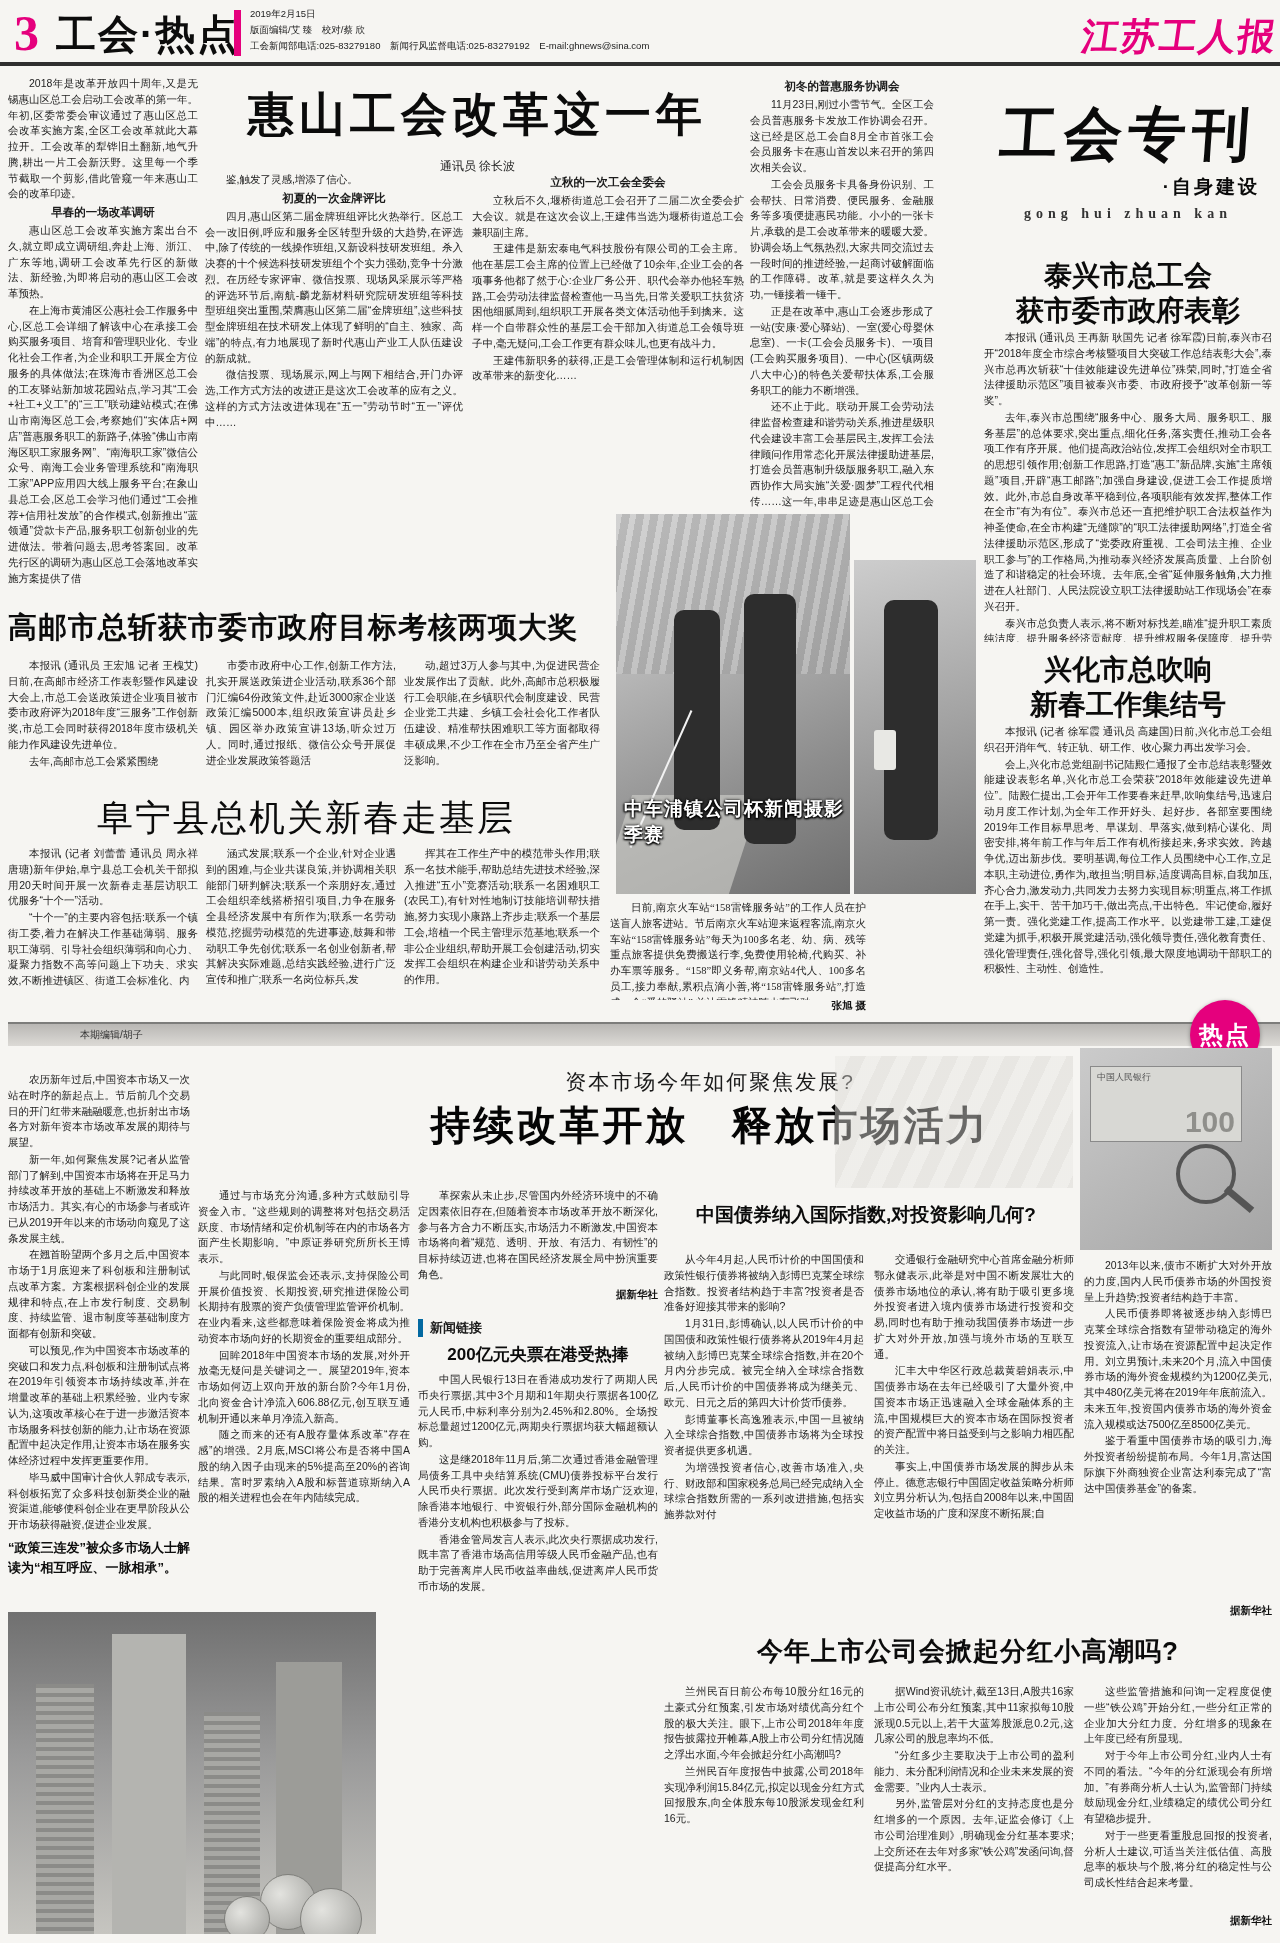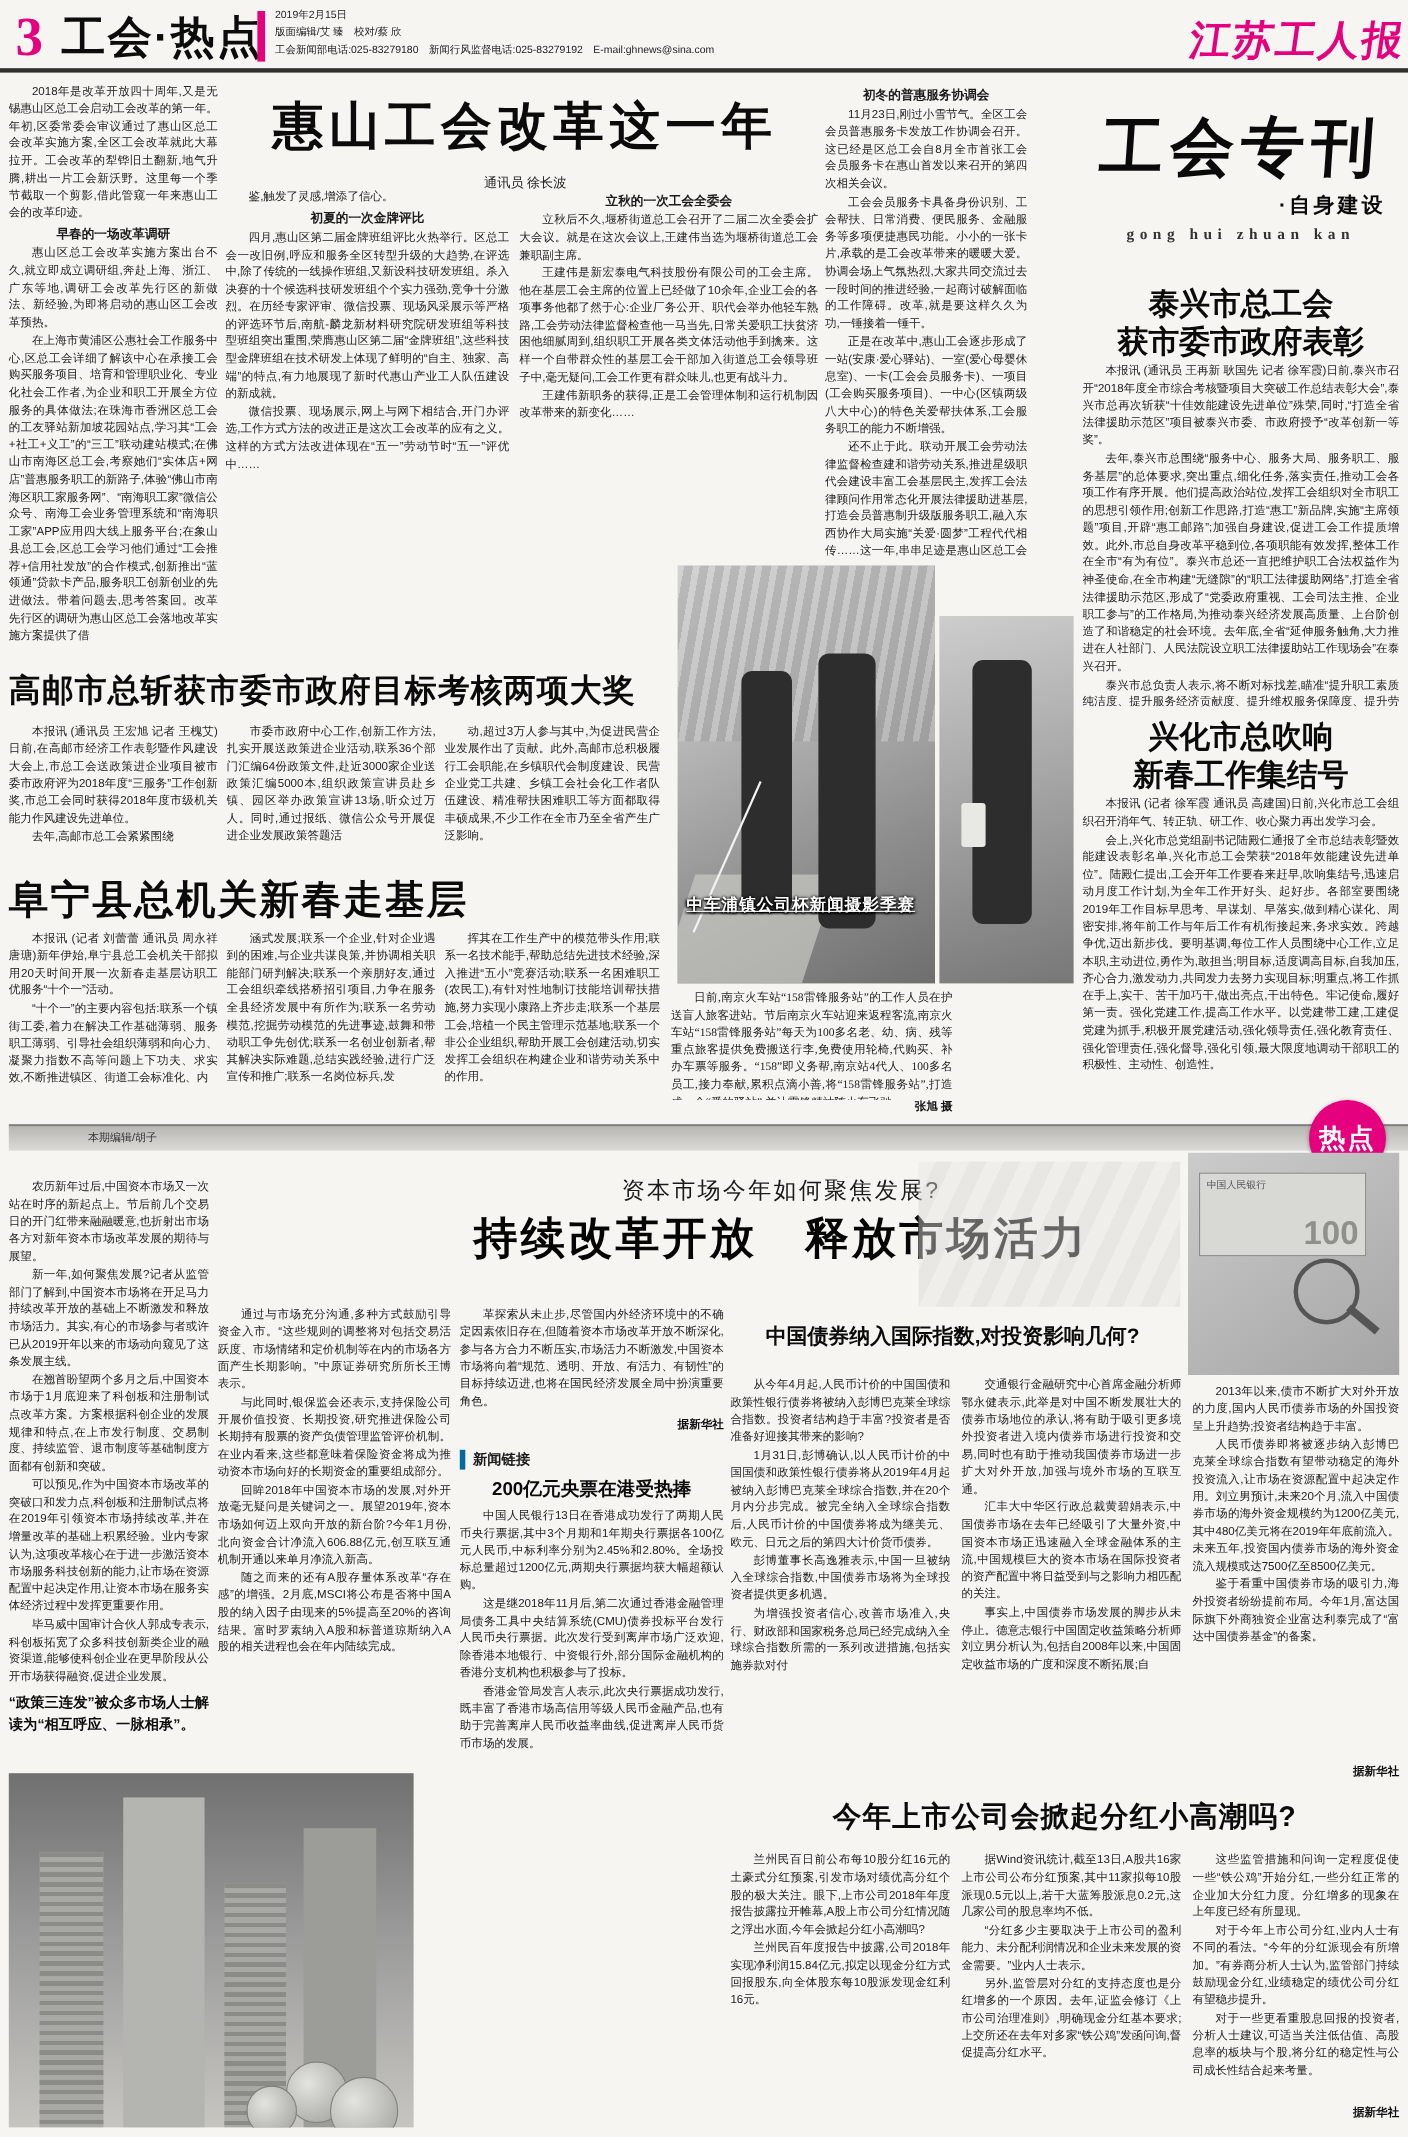--- a/index.html
+++ b/index.html
@@ -22,7 +22,7 @@
   .h-main{font-size:46px;font-weight:900;letter-spacing:5px;text-align:center;color:#0b0b0b;}
   .byline{text-align:center;font-size:12px;color:#222;margin-top:12px;font-family:"Liberation Serif",serif;}
   .h-wide{font-size:29px;font-weight:900;letter-spacing:1px;color:#0b0b0b;}
-  .h-center{font-size:36px;font-weight:700;letter-spacing:2px;color:#0b0b0b;}
+  .h-center{font-size:36px;font-weight:400;text-align:center;letter-spacing:2px;color:#0b0b0b;}
   .h-side{font-size:28px;font-weight:900;text-align:center;line-height:1.25;color:#0b0b0b;}
   .h-bond{font-size:19px;font-weight:900;text-align:center;color:#0b0b0b;}
   .h-div{font-size:26px;font-weight:900;text-align:center;letter-spacing:1px;color:#0b0b0b;}

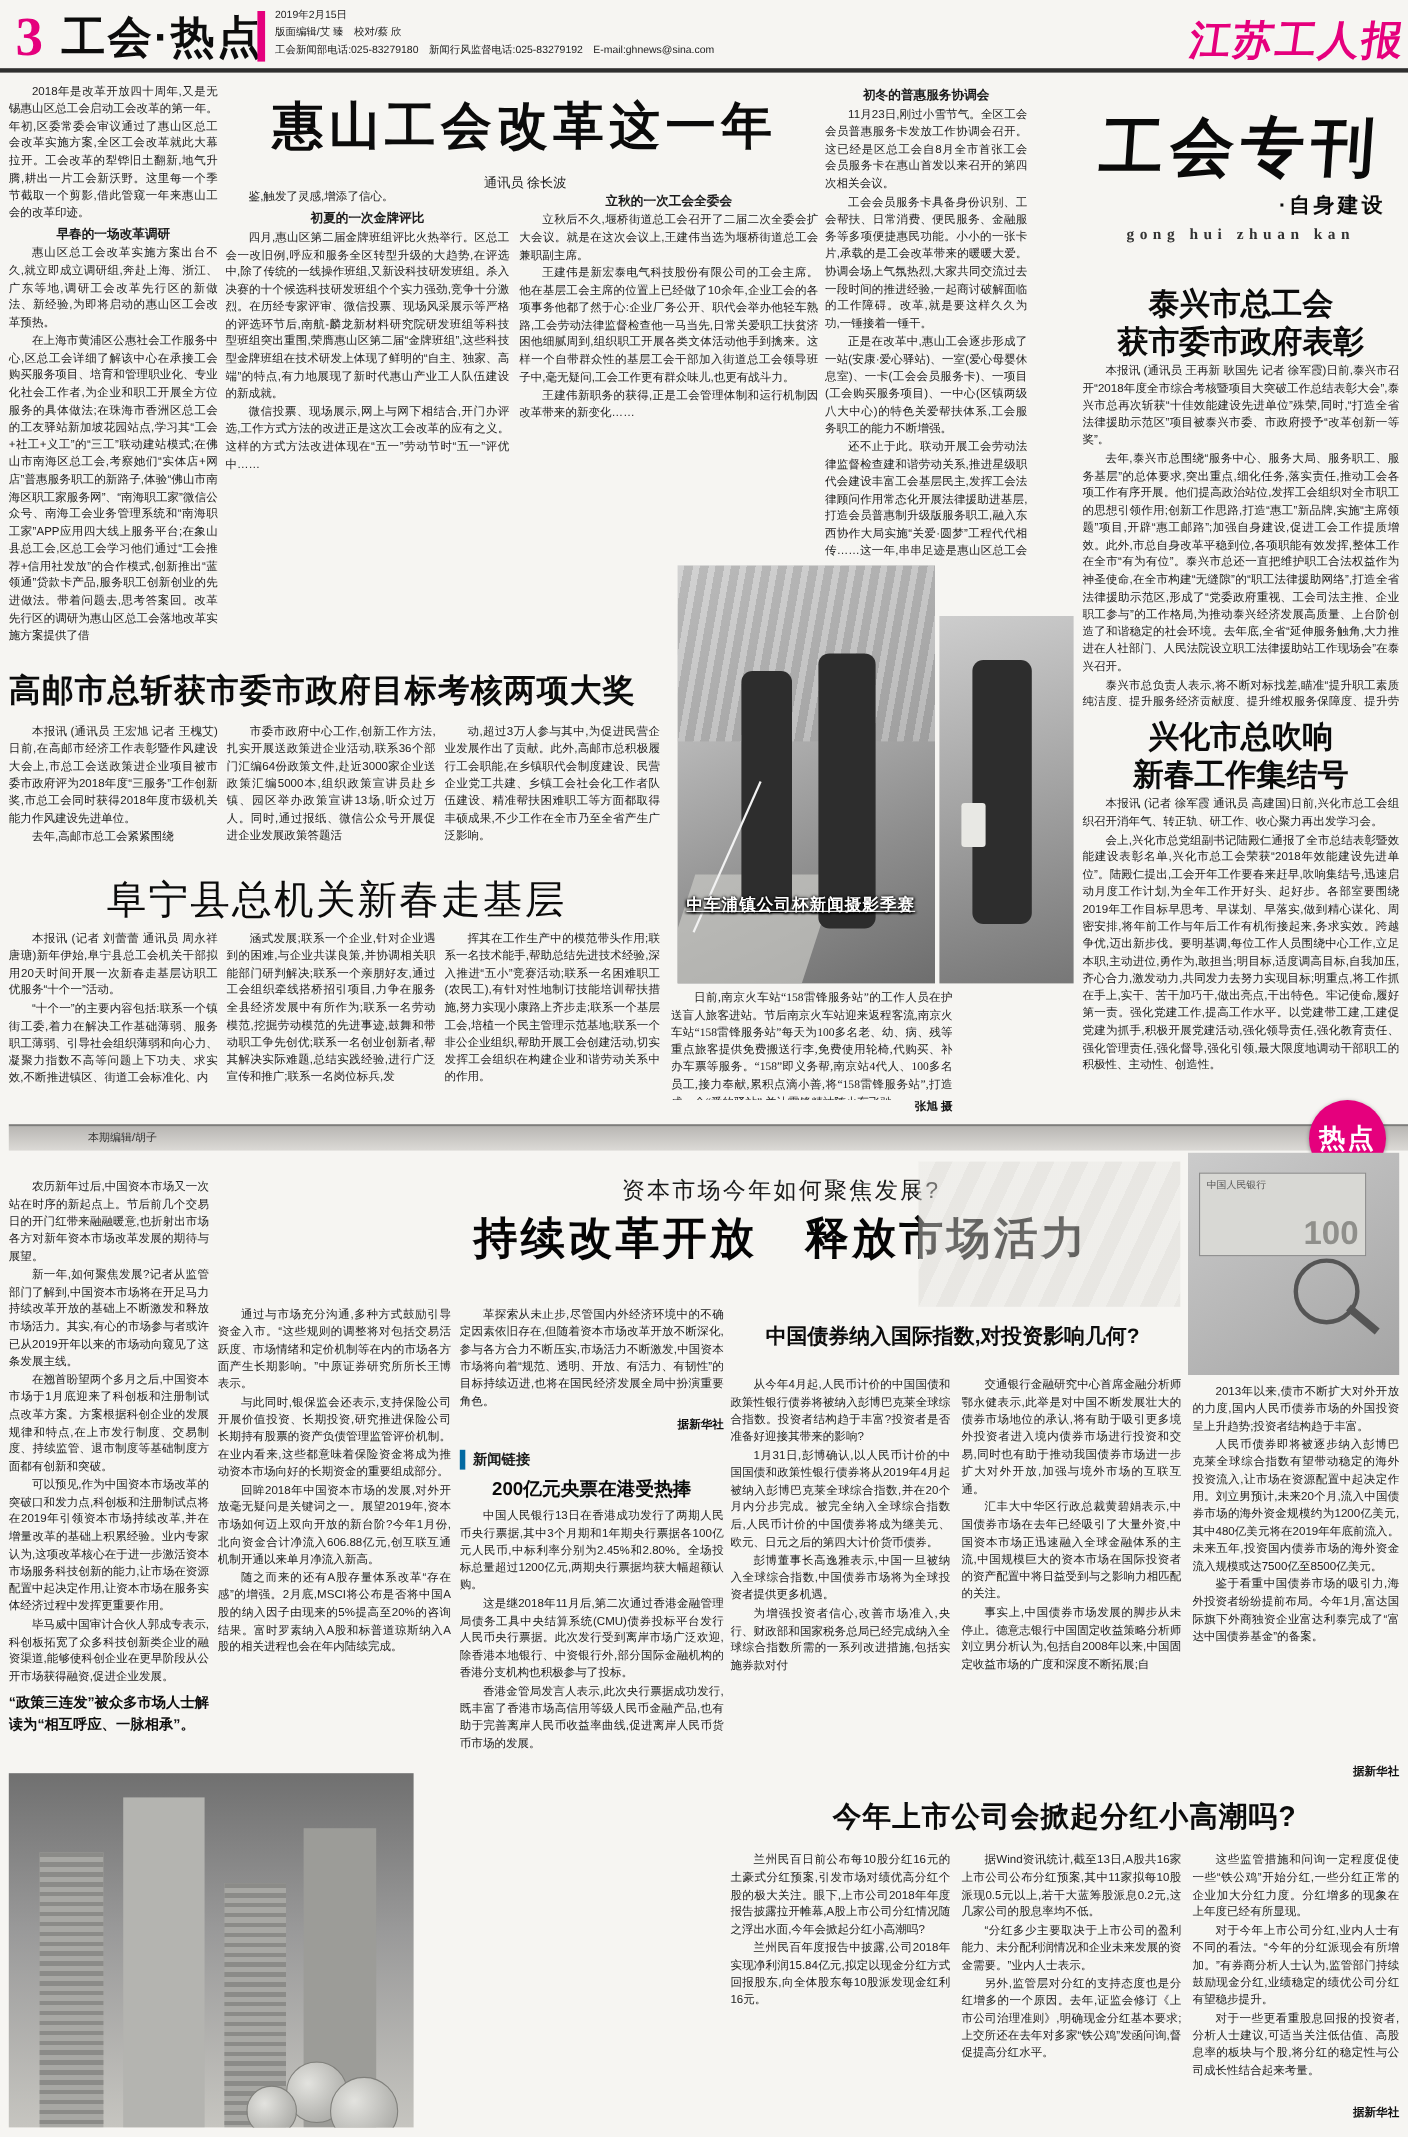--- a/index.html
+++ b/index.html
@@ -44,8 +44,8 @@
   .cane{position:absolute;width:2px;background:#f2f2f2;transform:rotate(24deg);}
   .ph-floor{position:absolute;left:0;bottom:0;width:55%;height:26%;background:#cicic1;
             background:#c9c9c4;transform:skewX(-18deg);opacity:.7;}
-  .ph-cap{position:absolute;left:8px;bottom:62px;color:#fff;font-weight:bold;font-size:15px;letter-spacing:1px;
-          text-shadow:0 0 3px #000,1px 1px 2px #000,-1px 1px 2px #000;text-decoration:underline;}
+  .ph-cap{position:absolute;left:8px;bottom:46px;color:#fff;font-weight:bold;font-size:19px;letter-spacing:1px;
+          text-shadow:0 0 3px #000,1px 1px 2px #000,-1px 1px 2px #000;}
   .ph-side{background:linear-gradient(165deg,#cdcdcd 0%,#a3a3a3 50%,#777 100%);}
   .kai{font-family:"Liberation Serif",serif;font-size:10.5px;line-height:1.5;text-align:justify;color:#222;}
   .kai p{margin:0;text-indent:2em;}

